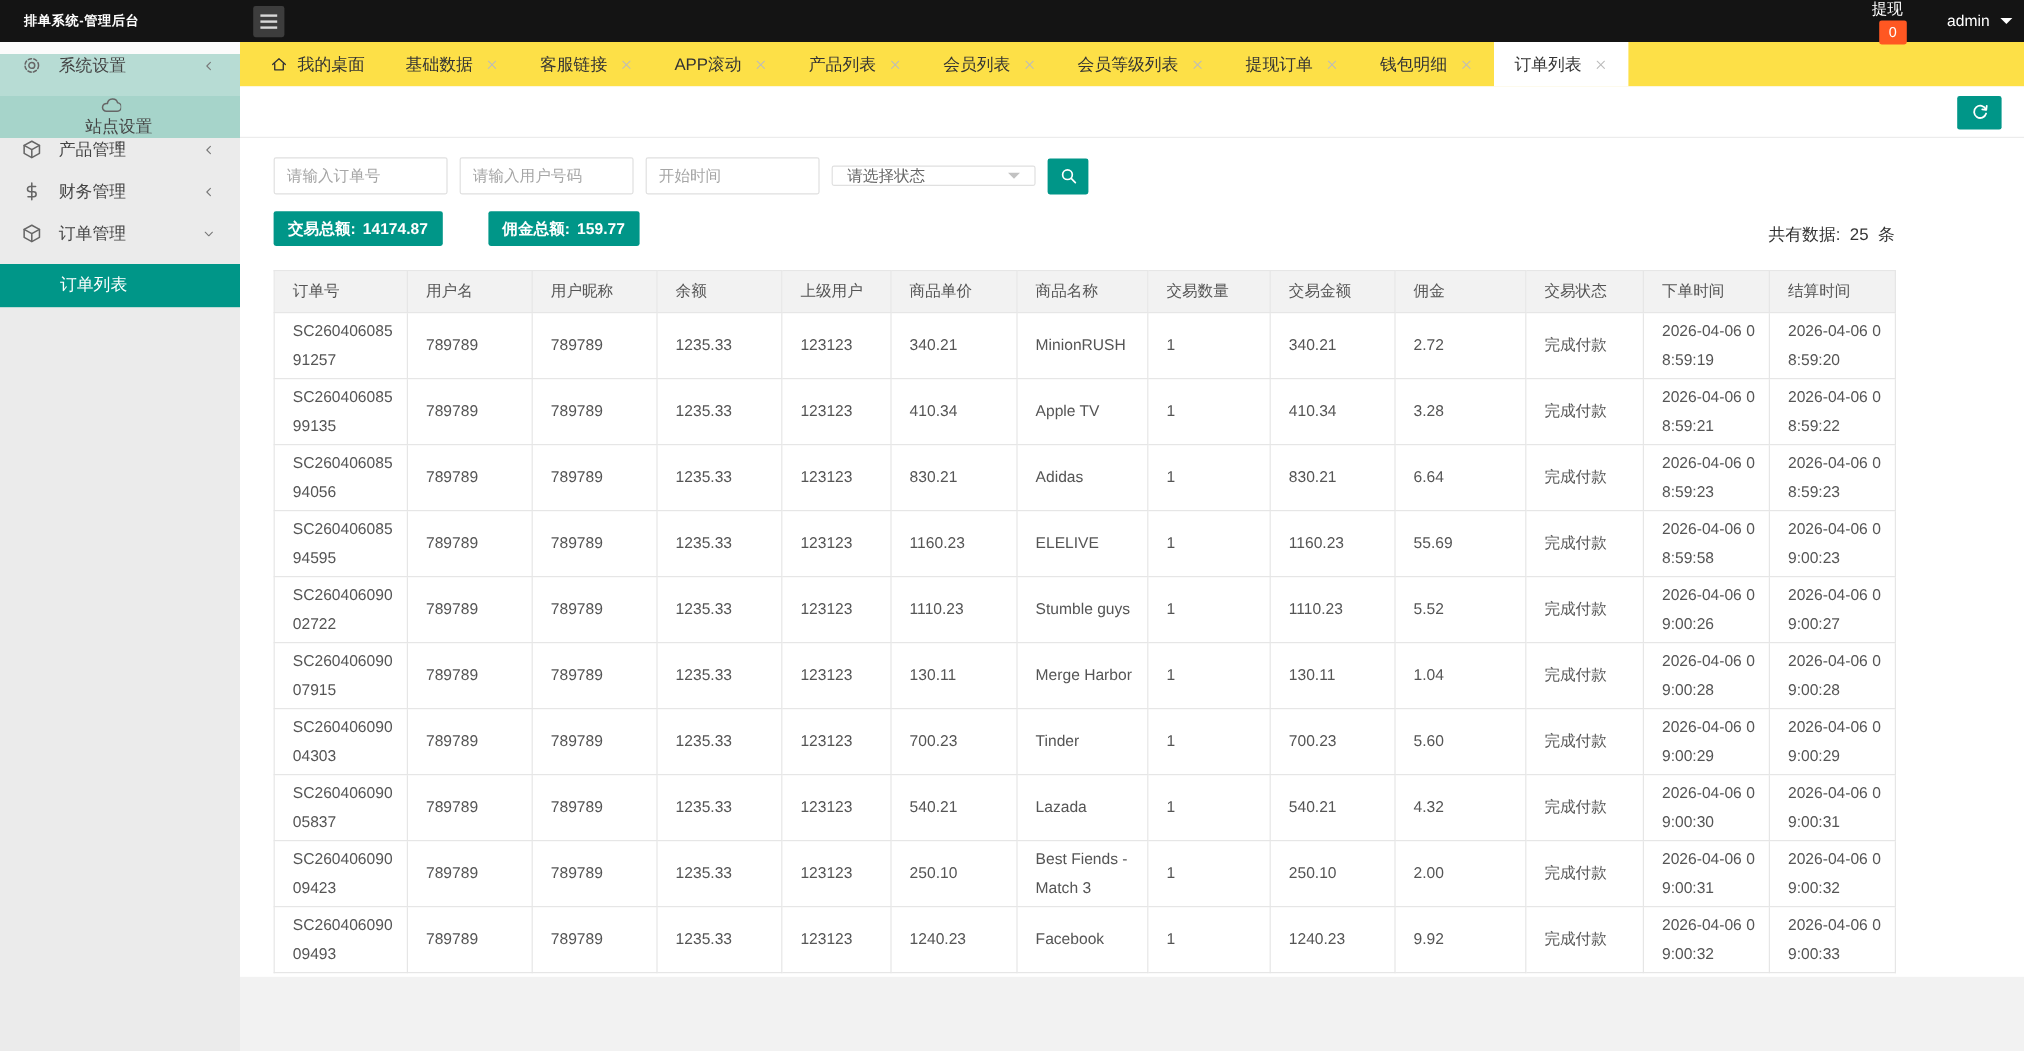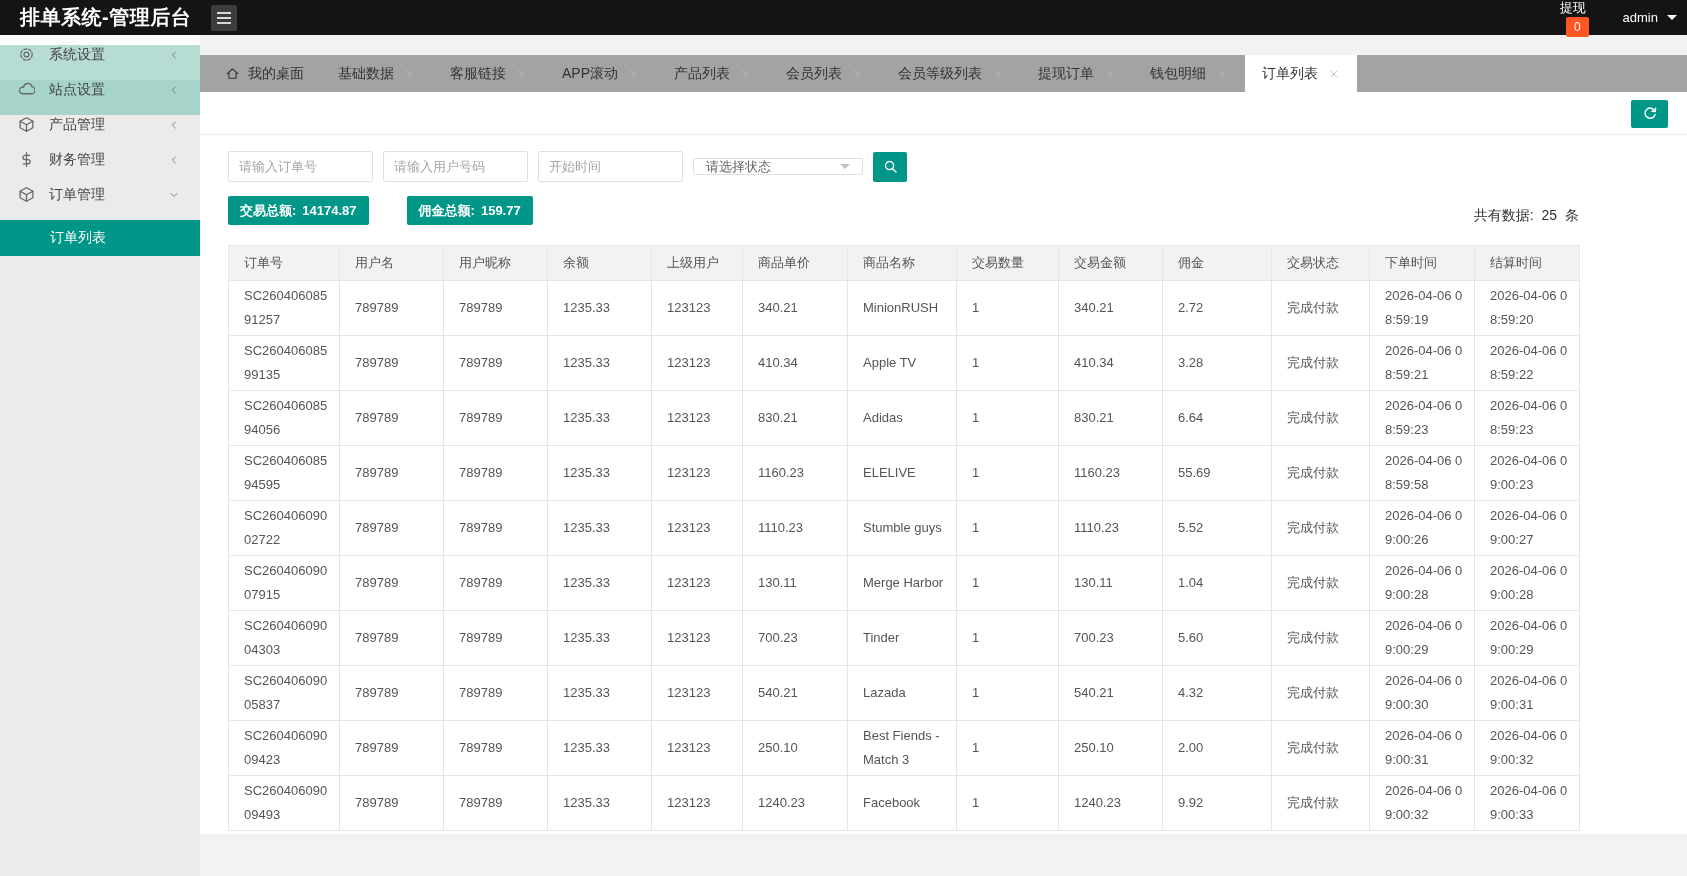--- a/index.html
+++ b/index.html
@@ -9,7 +9,7 @@
 
   
   .topbar { height:35px; background:#141414; color:#fff; display:flex; align-items:center; position:relative; }
-  .topbar-title { margin-left:20px; font-size:20px; font-weight:bold; letter-spacing:.5px; }
+  .topbar-title { margin-left:20px; font-size:11px; font-weight:bold; letter-spacing:.5px; }
   .hamburger { position:absolute; left:211px; top:5px; width:26px; height:26px; background:#3d3d3d;
                border:none; border-radius:2px; display:flex; align-items:center; justify-content:center; cursor:pointer; }
   .hamburger-bars { width:14px; height:2px; background:#d8d8d8; position:relative; display:block; }

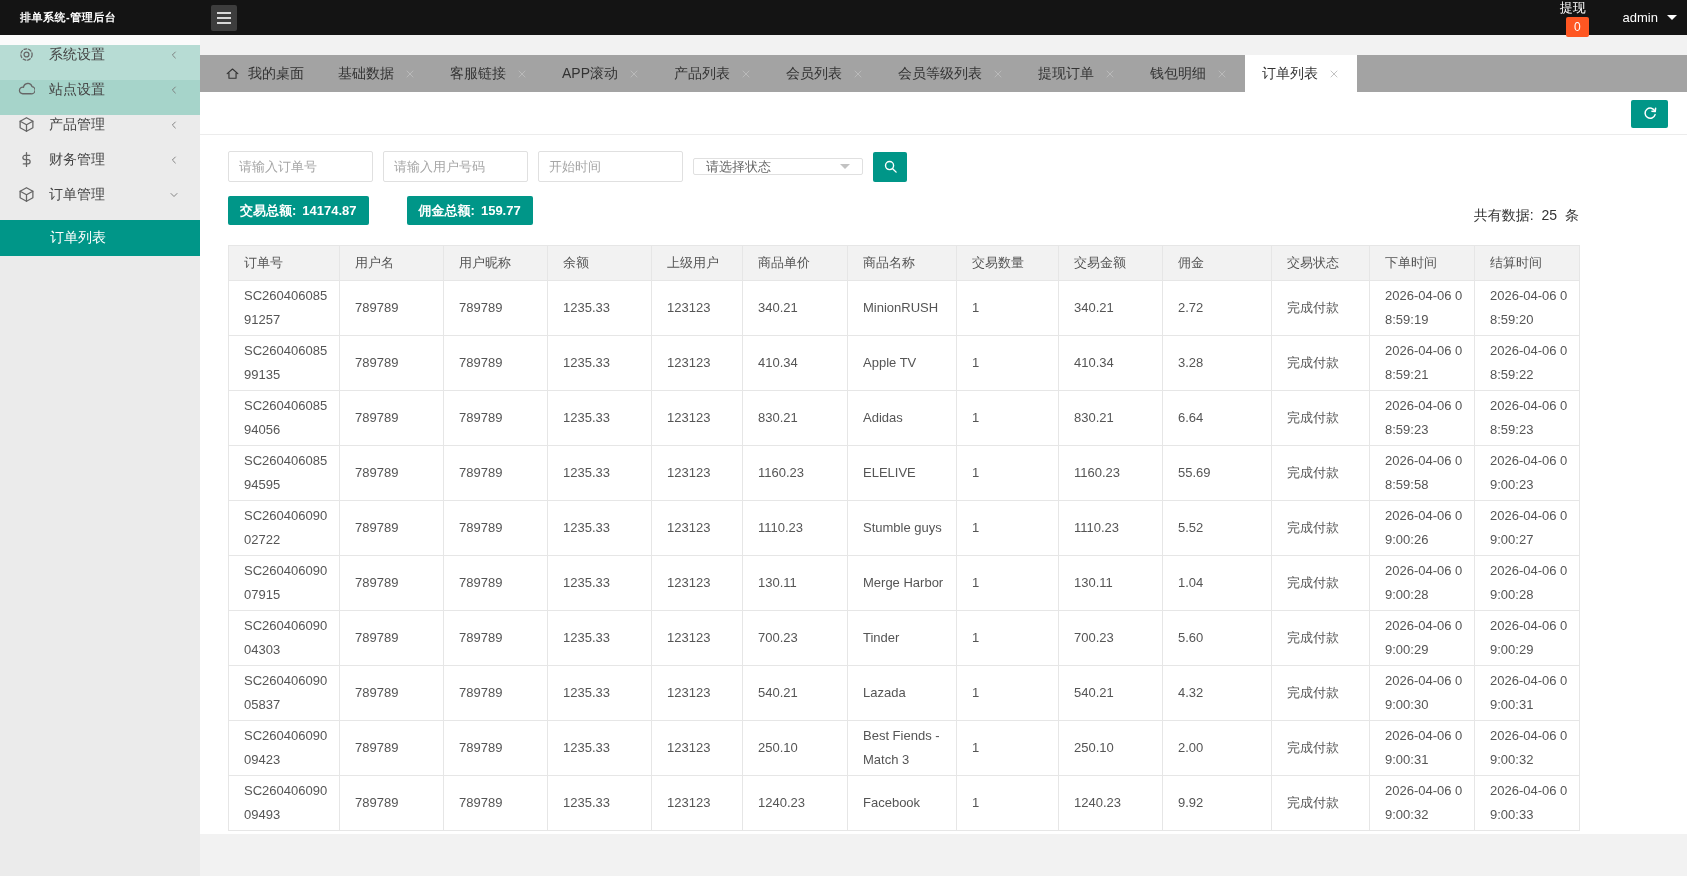--- a/index.html
+++ b/index.html
@@ -36,7 +36,7 @@
   .main { flex:1; display:flex; flex-direction:column; min-width:0; }
 
   
-  .tabbar { height:37px; background:#a3a3a3; display:flex; align-items:stretch; padding-left:8px;margin-top:20px; }
+  .tabbar { height:37px; background:#fde047; display:flex; align-items:stretch; padding-left:8px; }
   .tab { display:flex; align-items:center; padding:0 17px; font-size:14px; color:#333; cursor:pointer; white-space:nowrap; }
   .tab.active { background:#fff; }
   .tab-home { width:15px; height:15px; color:#333; margin-right:8px; }

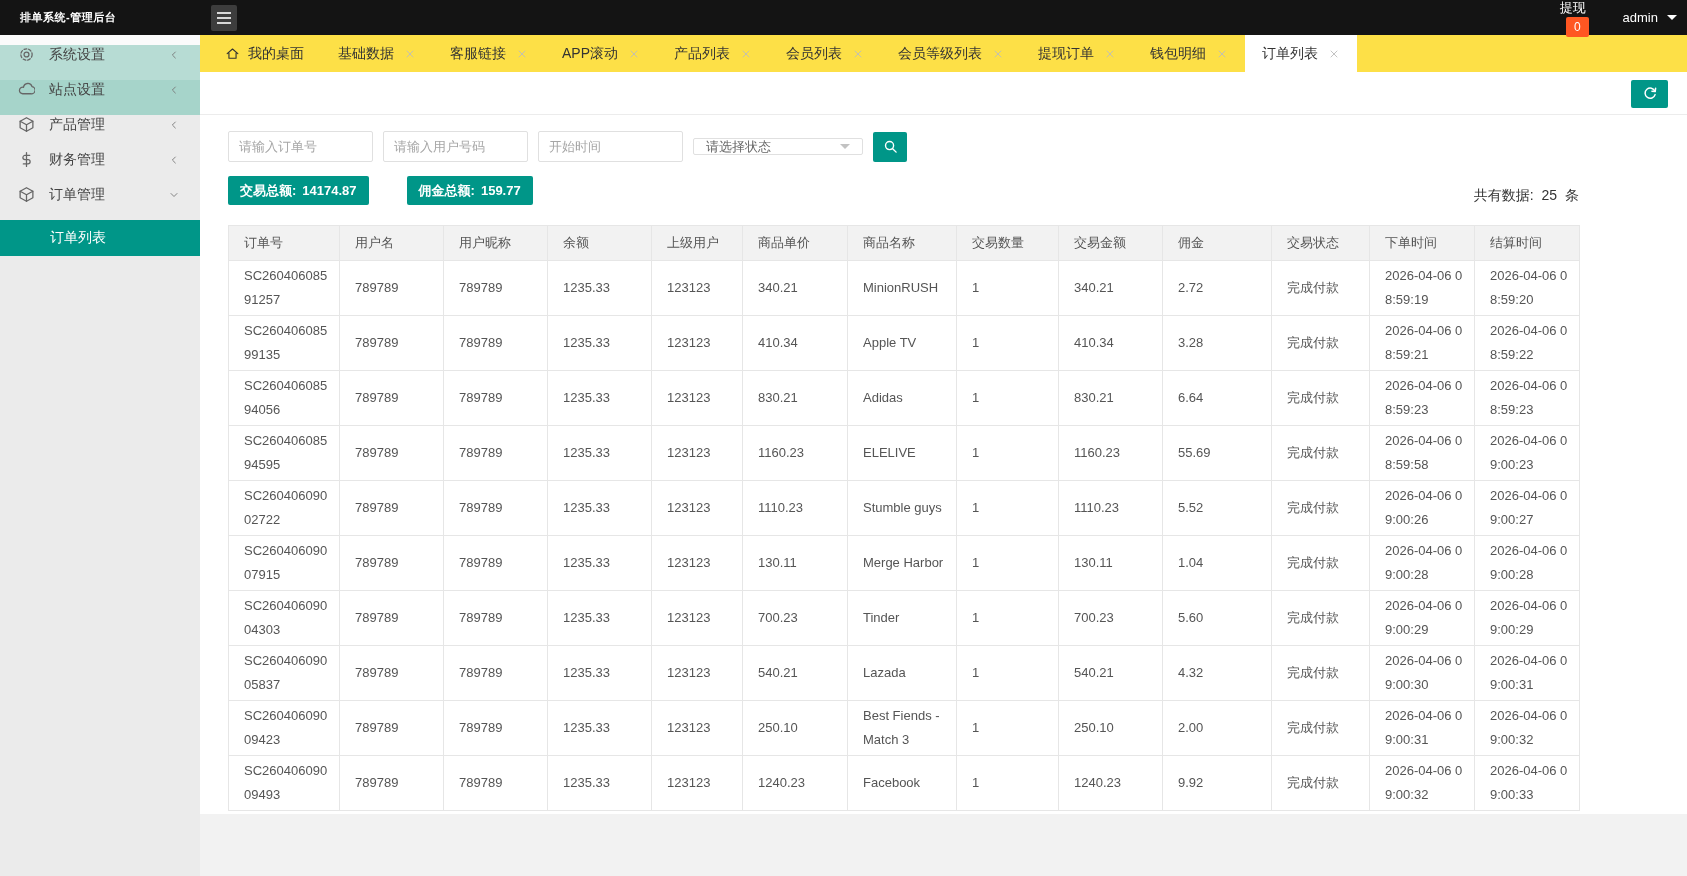--- a/index.html
+++ b/index.html
@@ -27,7 +27,7 @@
   .sidebar-gap { height:10px; background:#fbfbfb; }
   .side-item { height:35px; display:flex; align-items:center; padding:0 20px 16px 18px; font-size:14px; color:#444; cursor:pointer; }
   .side-item.hl1 { background:var(--sidebar-highlight-1,#b7dcd4); }
-  .side-item.hl2 { background:var(--sidebar-highlight-2,#a6d4ca); }
+  .side-item.hl2 { background:var(--sidebar-highlight-2,#a6d4ca);flex-direction:column; }
   .side-icon { width:17px; height:17px; color:#666; margin-right:14px; flex-shrink:0; }
   .side-label { flex:1; }
   .side-caret { width:12px; height:12px; color:#777; }

